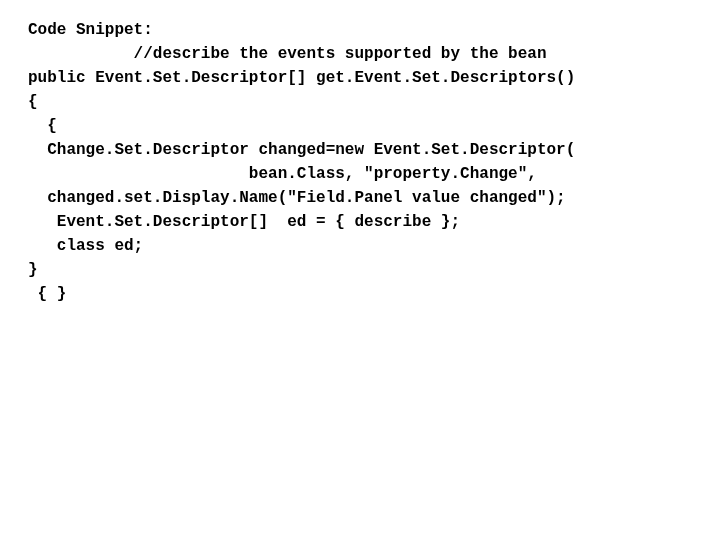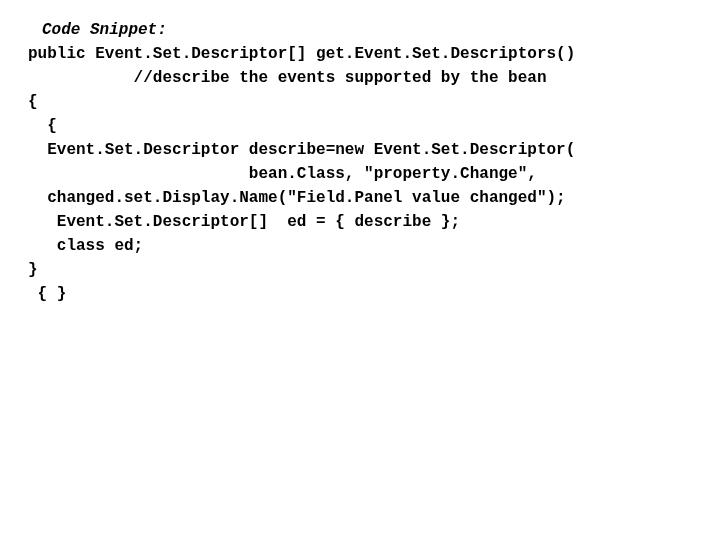--- a/index.html
+++ b/index.html
@@ -22,8 +22,6 @@
     font-weight: bold;
   }
   .heading {
-    font-style: italic;
-    margin-left: 14px;
   }
 </style>
 </head>

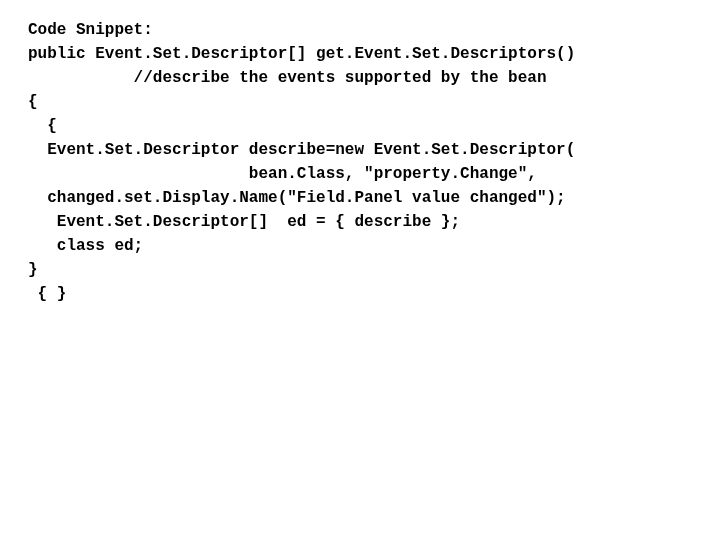--- a/index.html
+++ b/index.html
@@ -29,8 +29,8 @@
 
 <div class="container">
   <div class="line heading">Code Snippet:</div>
+  <div class="line">           //describe the events supported by the bean</div>
   <div class="line">public Event.Set.Descriptor[] get.Event.Set.Descriptors()</div>
-  <div class="line">           //describe the events supported by the bean</div>
   <div class="line">{</div>
   <div class="line">  {</div>
   <div class="line">  Event.Set.Descriptor describe=new Event.Set.Descriptor(</div>

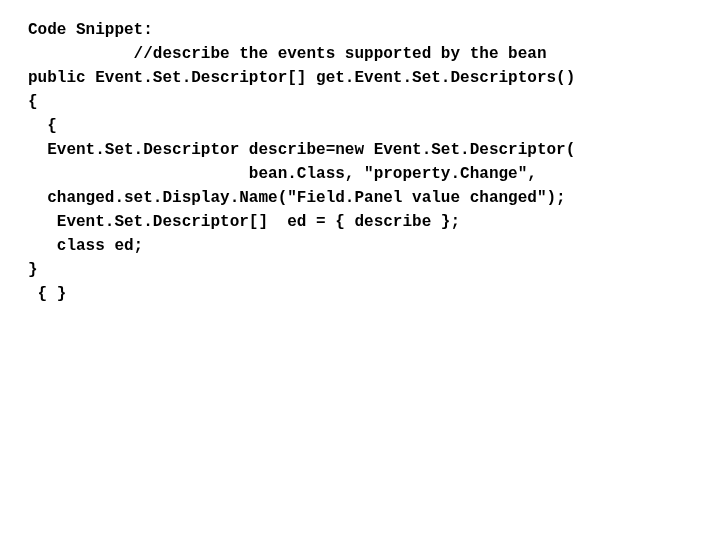--- a/index.html
+++ b/index.html
@@ -33,7 +33,7 @@
   <div class="line">public Event.Set.Descriptor[] get.Event.Set.Descriptors()</div>
   <div class="line">{</div>
   <div class="line">  {</div>
-  <div class="line">  Event.Set.Descriptor describe=new Event.Set.Descriptor(</div>
+  <div class="line">  Change.Set.Descriptor changed=new Event.Set.Descriptor(</div>
   <div class="line">                       bean.Class, "property.Change",</div>
   <div class="line"></div>
   <div class="line">  changed.set.Display.Name("Field.Panel value changed");</div>

